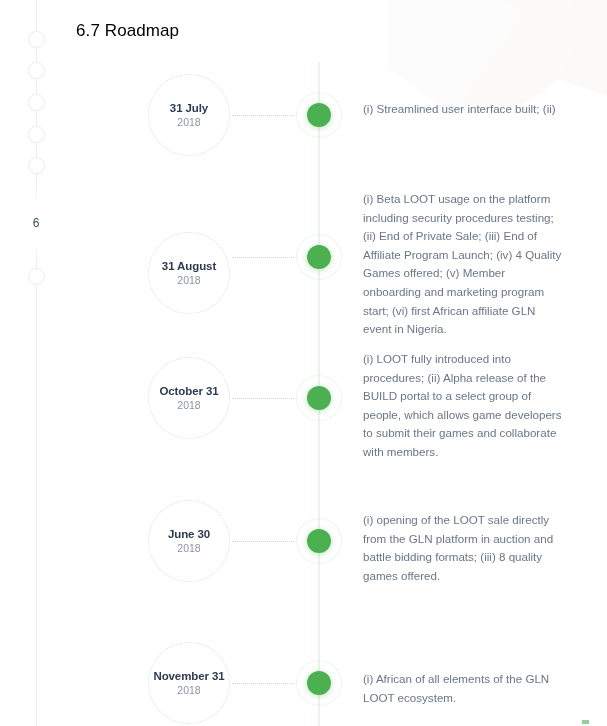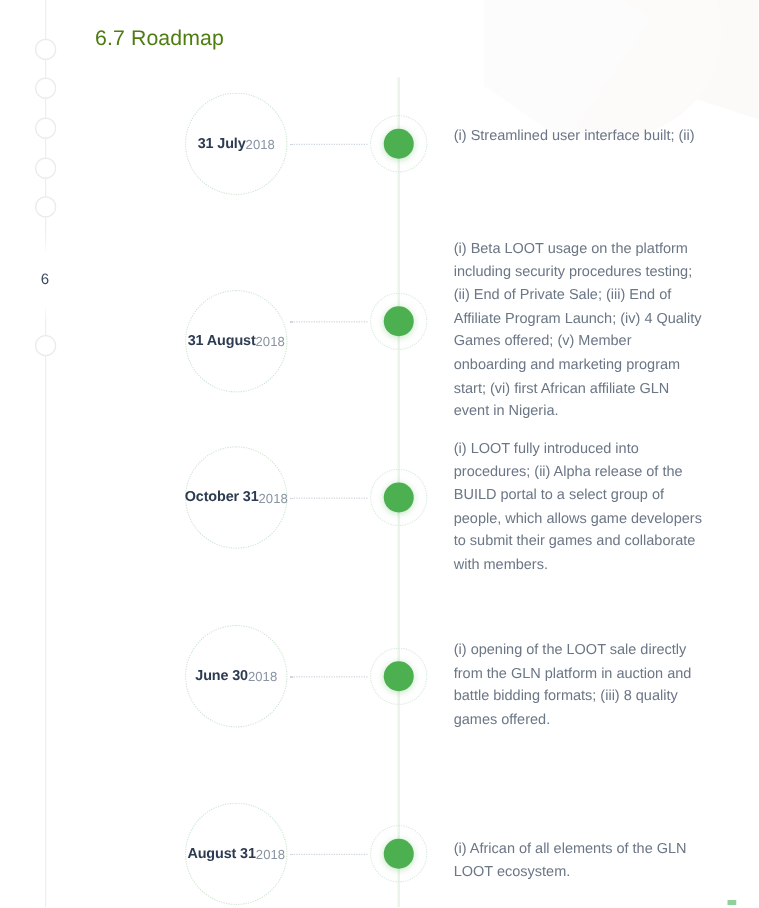--- a/index.html
+++ b/index.html
@@ -52,7 +52,7 @@
   
   #roadmap-title {
     position: absolute; left: 76px; top: 21px;
-    font-size: 17px; color: #4d7c0f; font-weight: 400;
+    font-size: 17px; color: #000000; font-weight: 400;
     letter-spacing: 0.1px;
   }
 

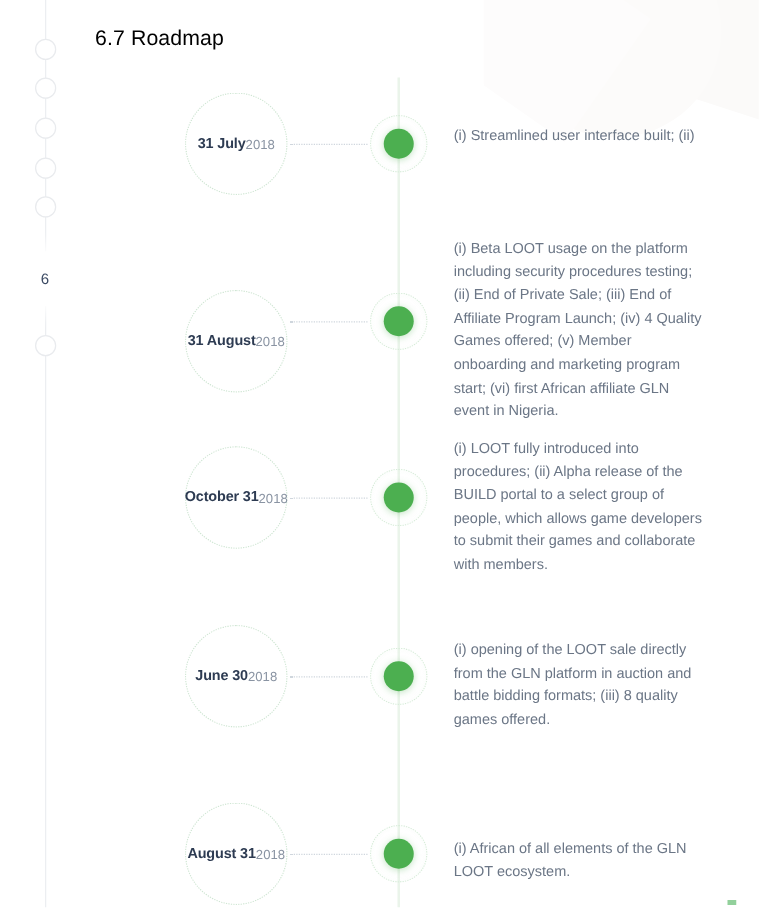--- a/index.html
+++ b/index.html
@@ -71,7 +71,7 @@
     border-radius: 50%;
     border: 1px dotted #cfe6d3;
     background: #ffffff;
-    display: flex; flex-direction: row;
+    display: flex; flex-direction: column;
     align-items: center; justify-content: center;
     text-align: center;
   }

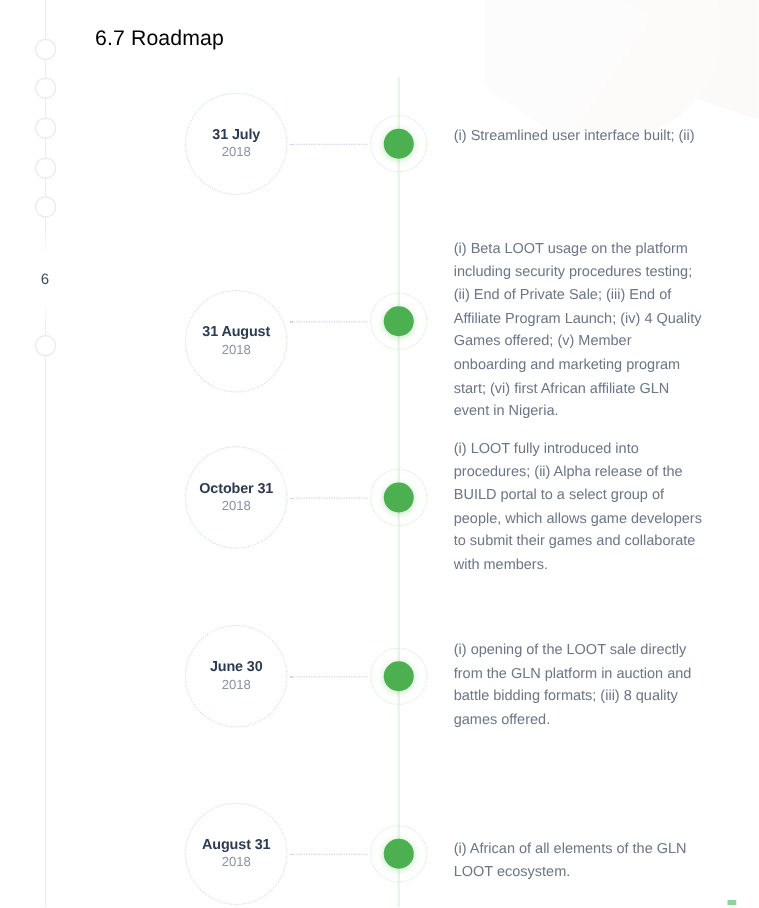--- a/index.html
+++ b/index.html
@@ -192,7 +192,7 @@
 
   <div class="tl-row">
     <div class="tl-bubble" style="top:642px">
-      <div class="tl-date">August 31</div>
+      <div class="tl-date">November 31</div>
       <div class="tl-year">2018</div>
     </div>
     <div class="tl-connector" style="top:683px"></div>

